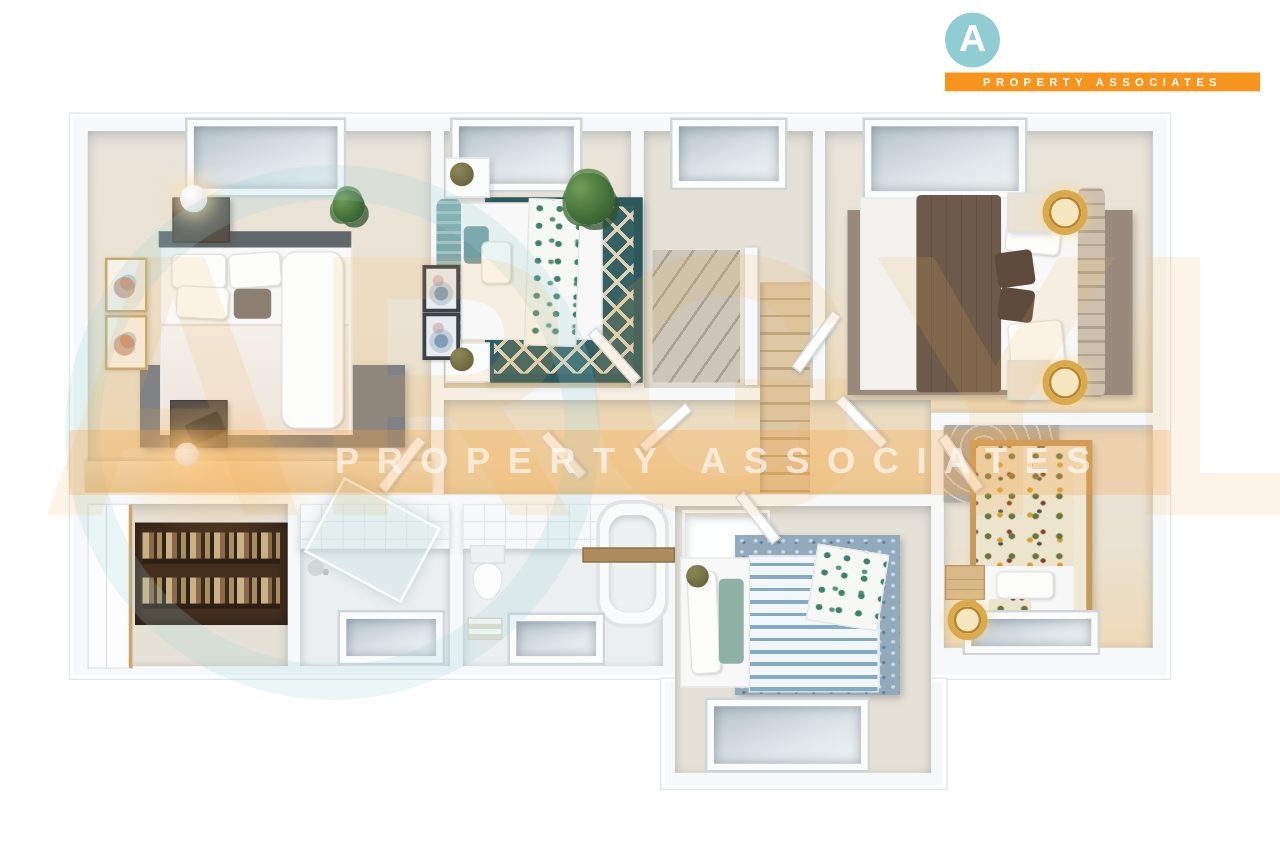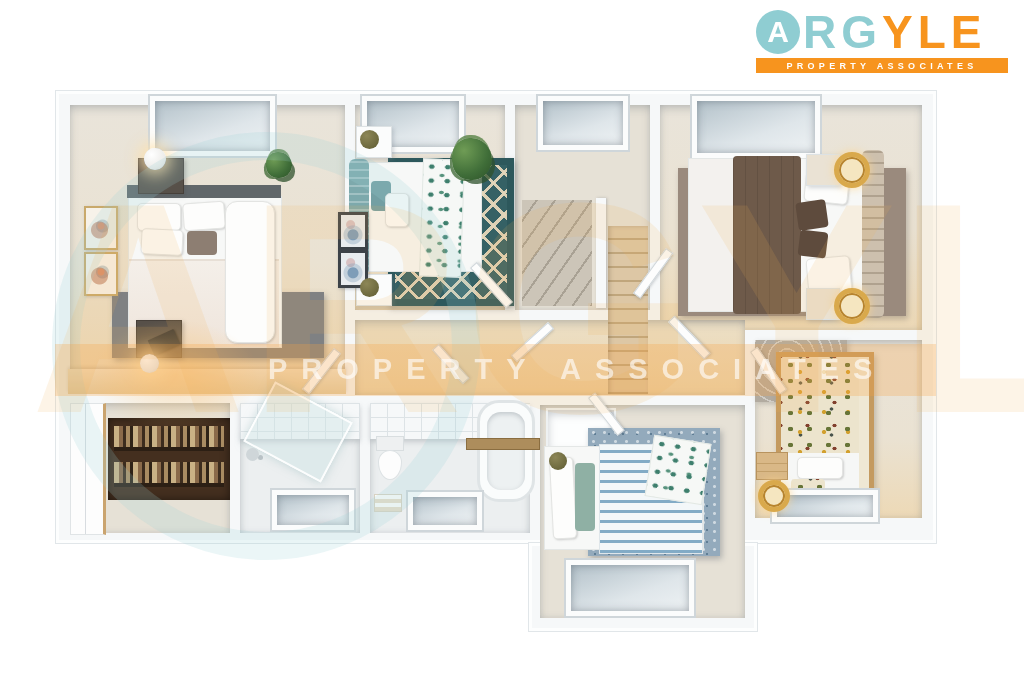--- a/index.html
+++ b/index.html
@@ -125,7 +125,6 @@
       <div class="logo-mark">
         <span>A</span>
       </div>
-      <div class="logo-name"><span class="lt">RG</span><span class="lo">YLE</span></div>
     </div>
     <div class="logo-banner">PROPERTY ASSOCIATES</div>
   </div>

